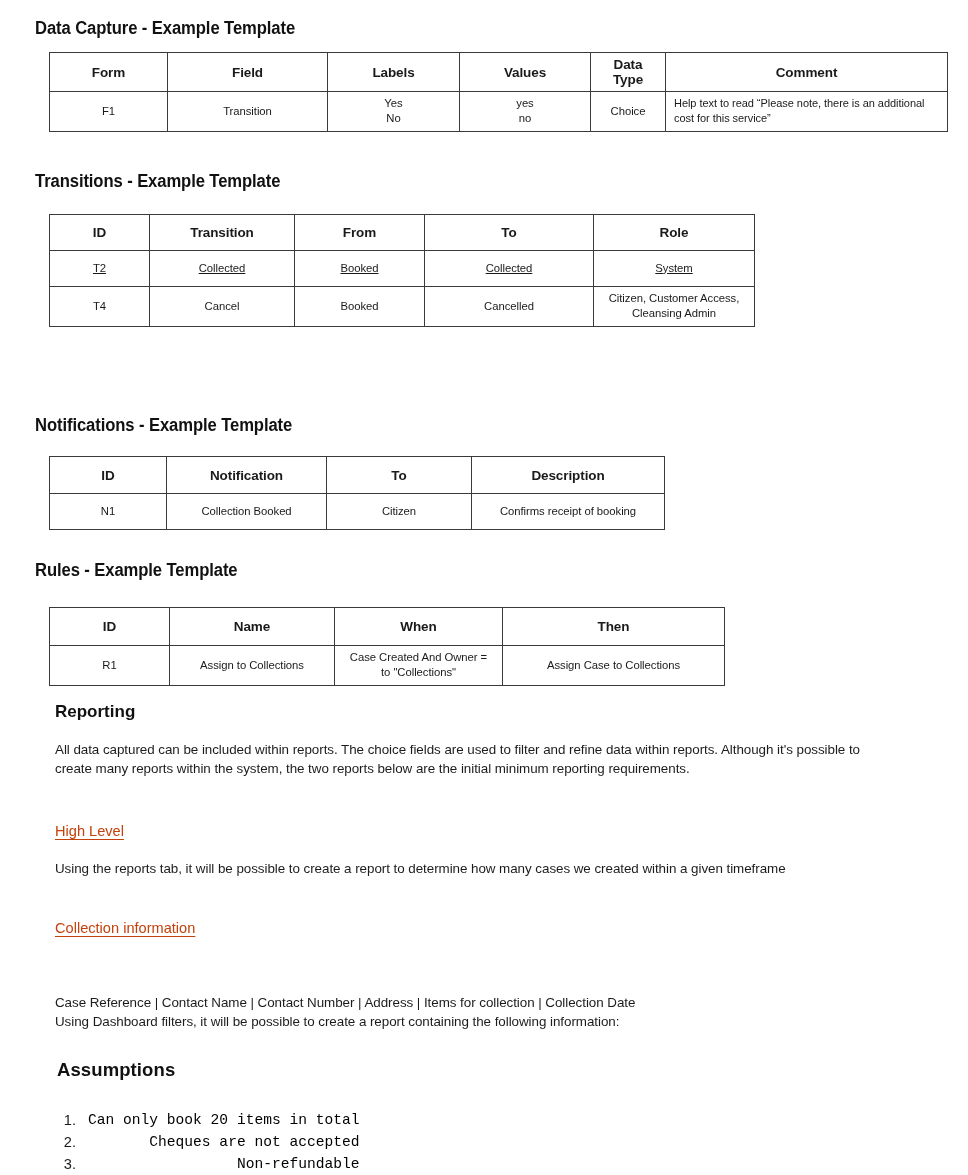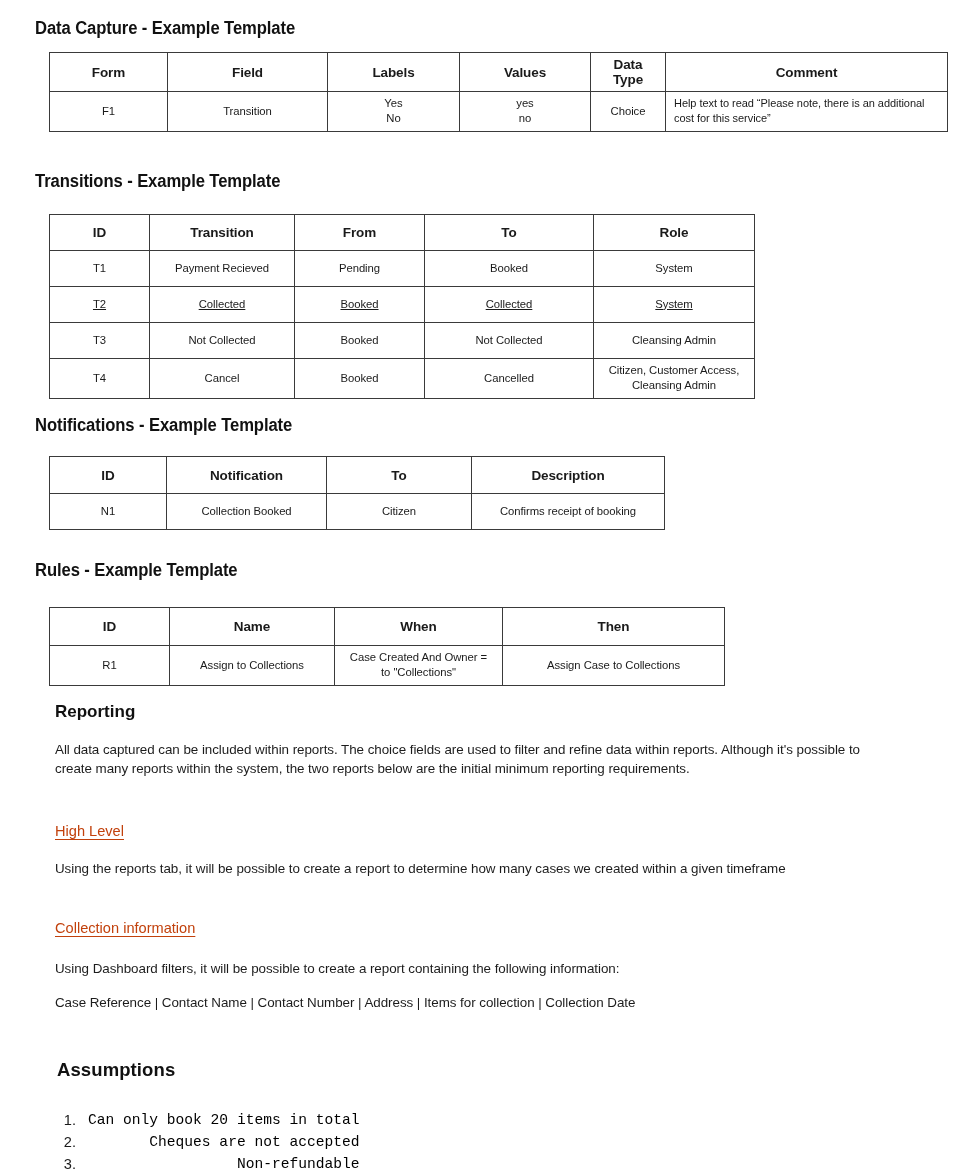--- a/index.html
+++ b/index.html
@@ -189,13 +189,6 @@
     </tr>
   </thead>
   <tbody>
-    <tr style="height:36px;">
-      <td>T1</td>
-      <td>Payment Recieved</td>
-      <td>Pending</td>
-      <td>Booked</td>
-      <td>System</td>
-    </tr>
     <tr style="height:36px;text-decoration:underline;">
       <td>T2</td>
       <td>Collected</td>

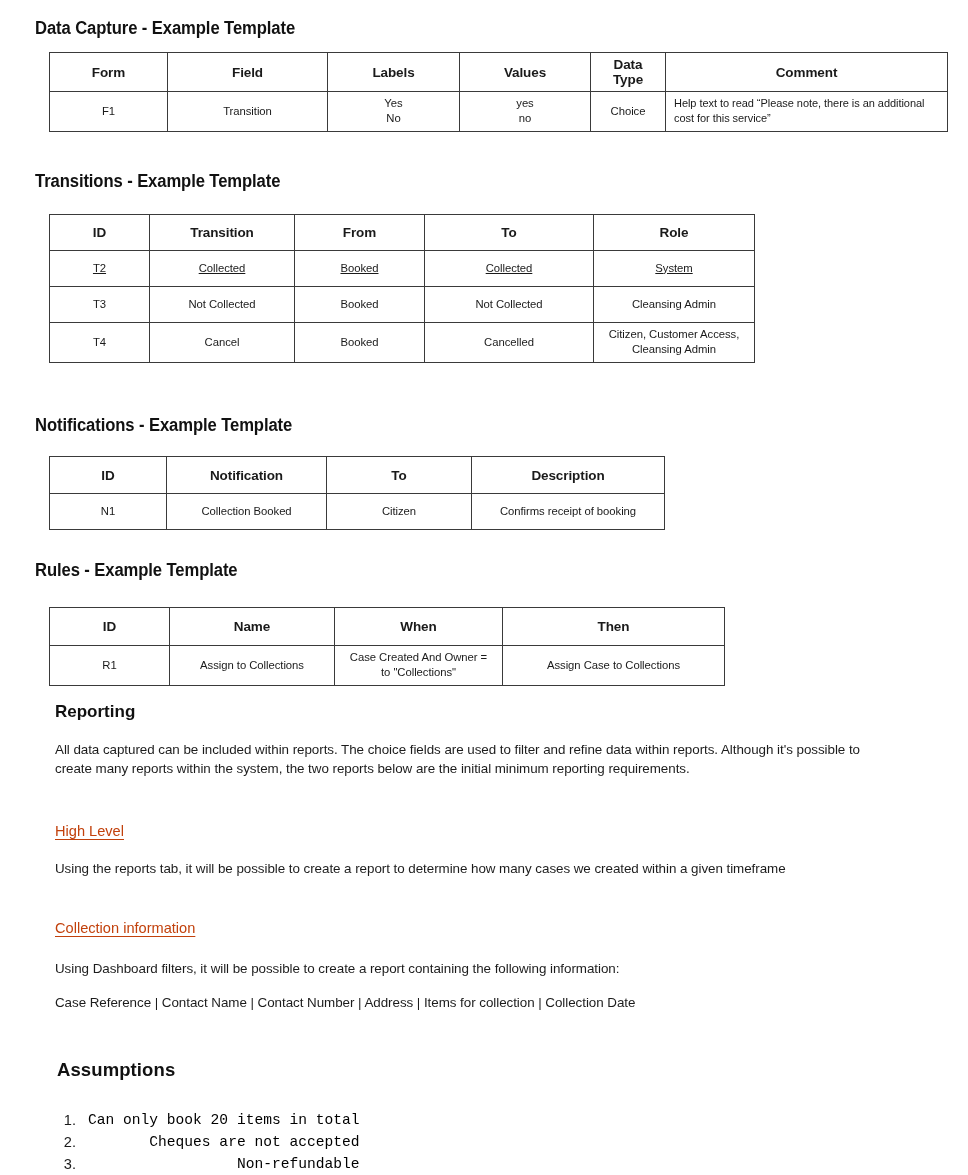--- a/index.html
+++ b/index.html
@@ -197,13 +197,6 @@
       <td>System</td>
     </tr>
     <tr style="height:36px;">
-      <td>T3</td>
-      <td>Not Collected</td>
-      <td>Booked</td>
-      <td>Not Collected</td>
-      <td>Cleansing Admin</td>
-    </tr>
-    <tr style="height:36px;">
       <td>T4</td>
       <td>Cancel</td>
       <td>Booked</td>

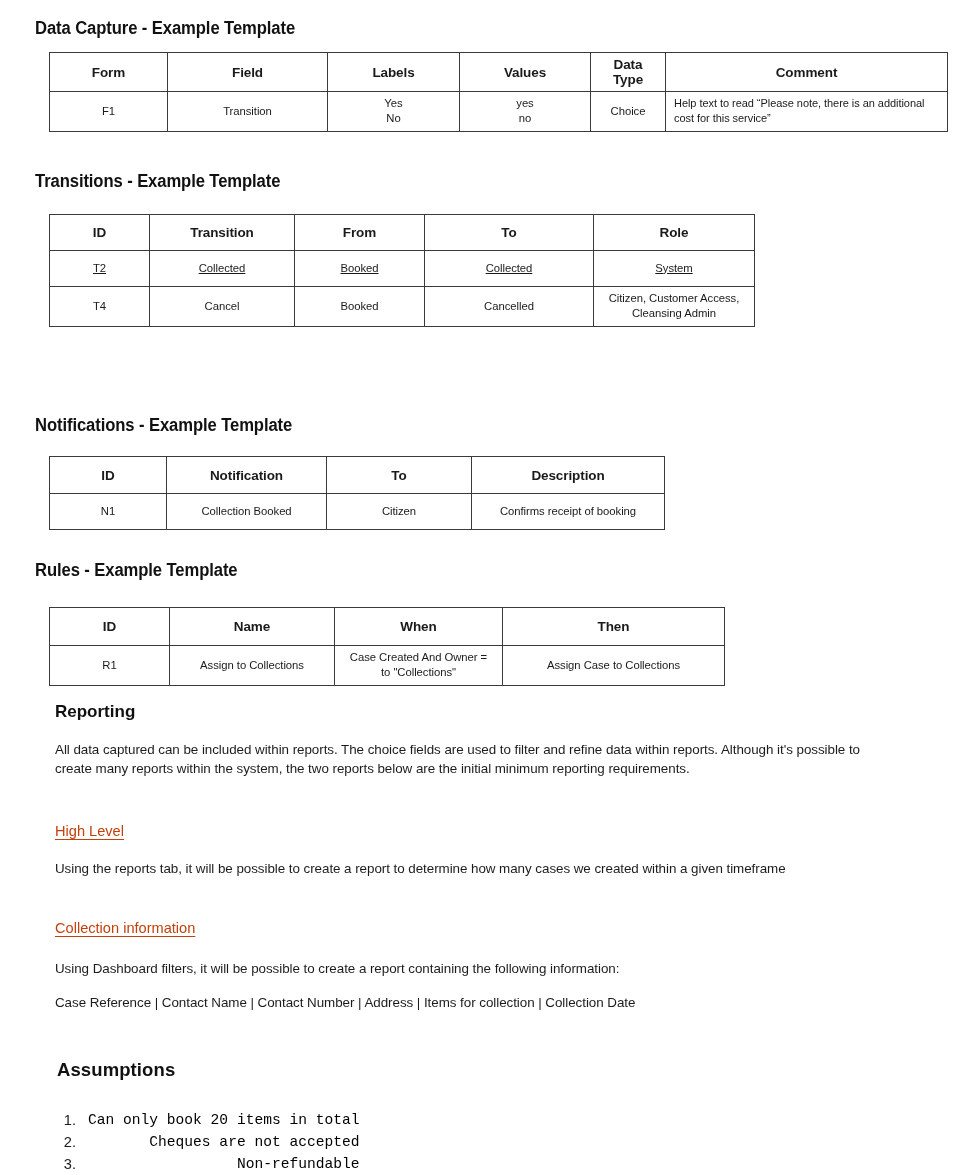--- a/index.html
+++ b/index.html
@@ -272,7 +272,7 @@
 
 <div class="underlined" style="left:55px; top:920px;">Collection information</div>
 
-<div class="para" style="left:55px; top:959px; width:860px;">Using Dashboard filters, it will be possible to create a report containing the following information:</div>
+<div class="para" style="left:55px; top:1012px; width:860px;">Using Dashboard filters, it will be possible to create a report containing the following information:</div>
 
 <div class="para" style="left:55px; top:993px; width:860px;">Case Reference | Contact Name | Contact Number | Address | Items for collection | Collection Date</div>
 

